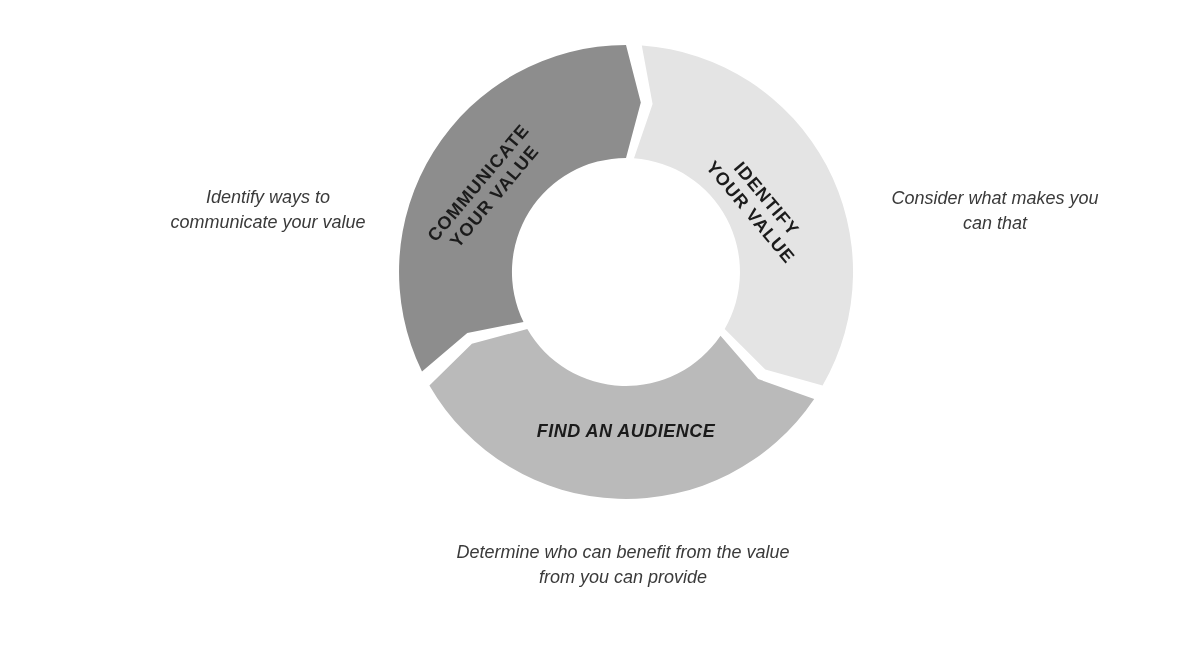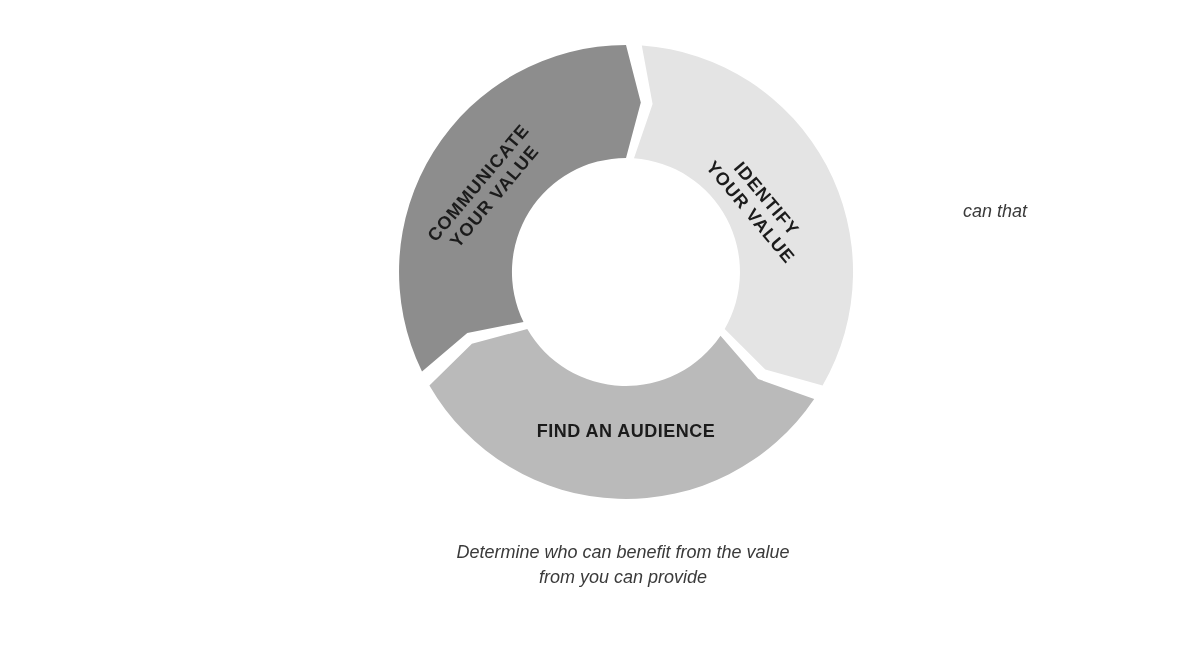--- a/index.html
+++ b/index.html
@@ -86,6 +86,7 @@
   </div>
 
   <div class="annotation annotation--left">
+    <span class="line">Identify ways to</span>
   </div>
 
   <div class="annotation annotation--right">

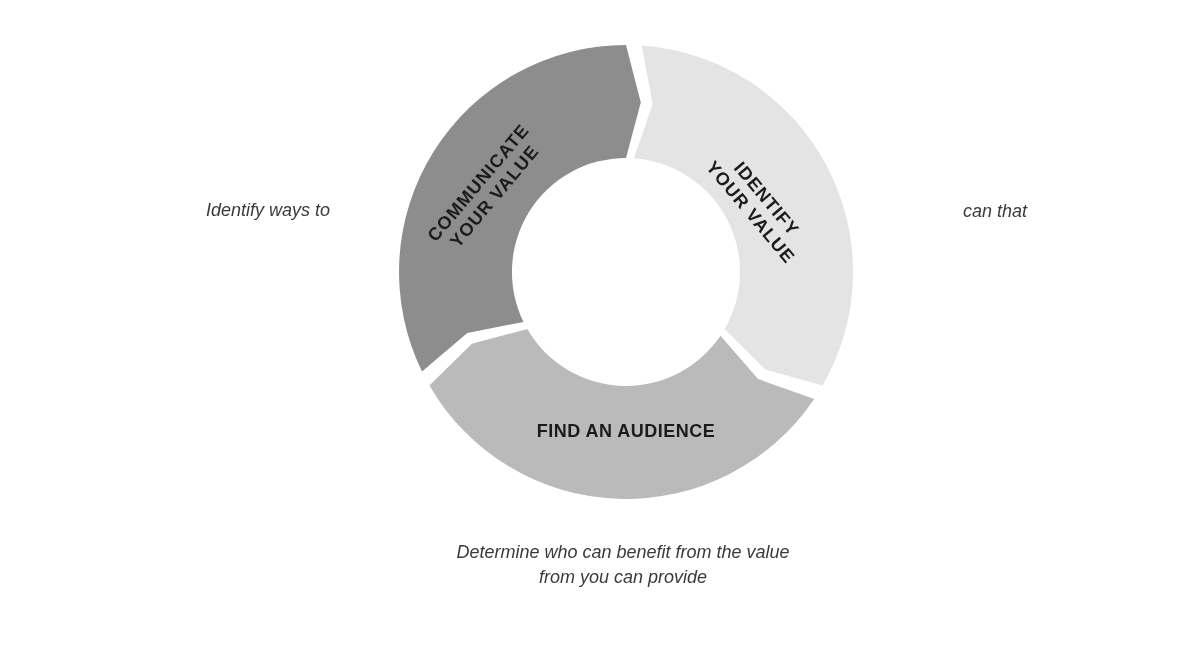--- a/index.html
+++ b/index.html
@@ -90,6 +90,7 @@
   </div>
 
   <div class="annotation annotation--right">
+    <span class="line">Consider what makes you</span>
     <span class="line">can that</span>
   </div>
 

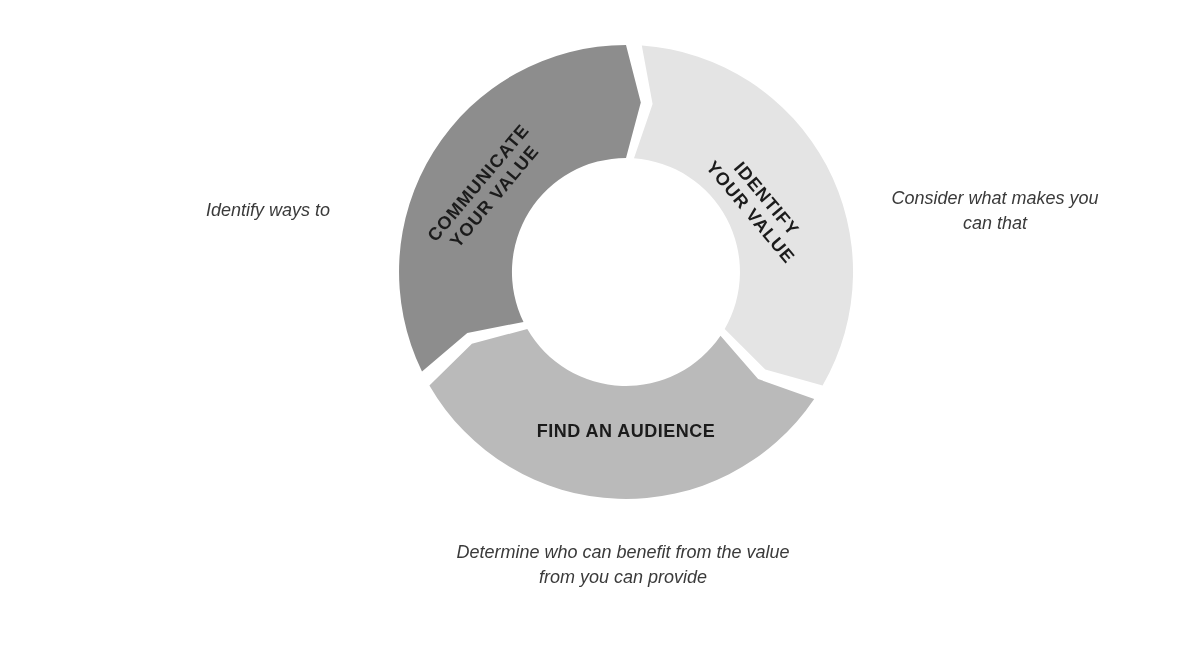--- a/index.html
+++ b/index.html
@@ -87,6 +87,7 @@
 
   <div class="annotation annotation--left">
     <span class="line">Identify ways to</span>
+    <span class="line">communicate your value</span>
   </div>
 
   <div class="annotation annotation--right">

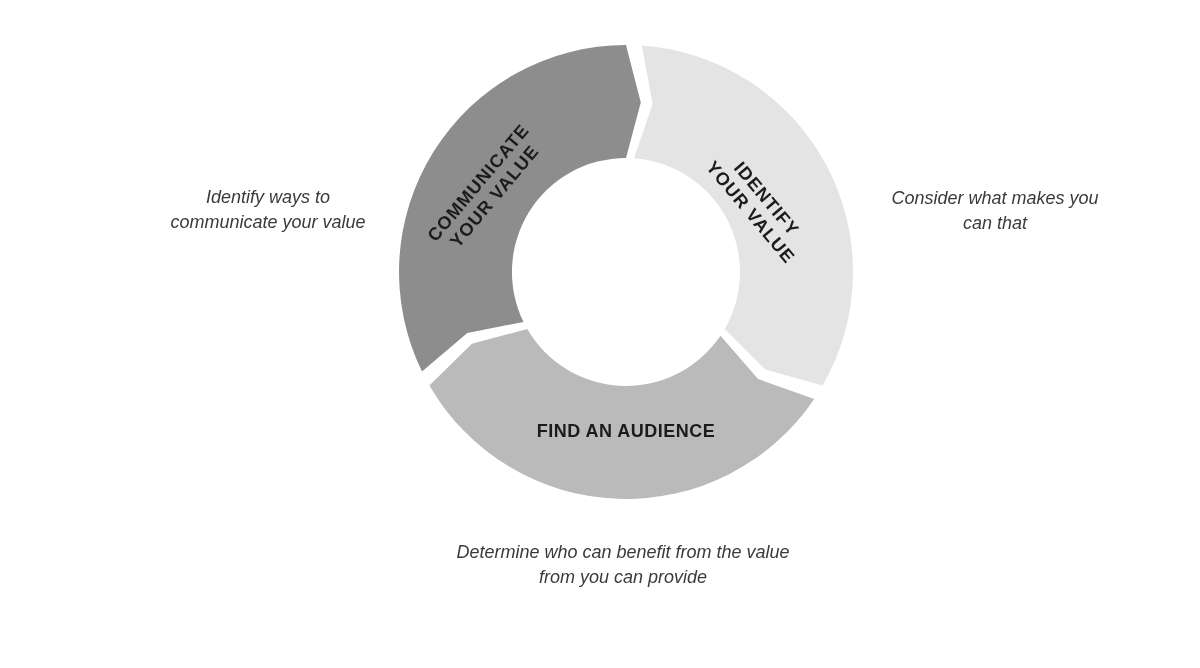--- a/index.html
+++ b/index.html
@@ -38,6 +38,7 @@
   .seg-label .line { display: block; }
   .seg-label.horizontal {
     letter-spacing: 0.5px;
+    font-style: italic;
   }
   .annotation {
     position: absolute;

